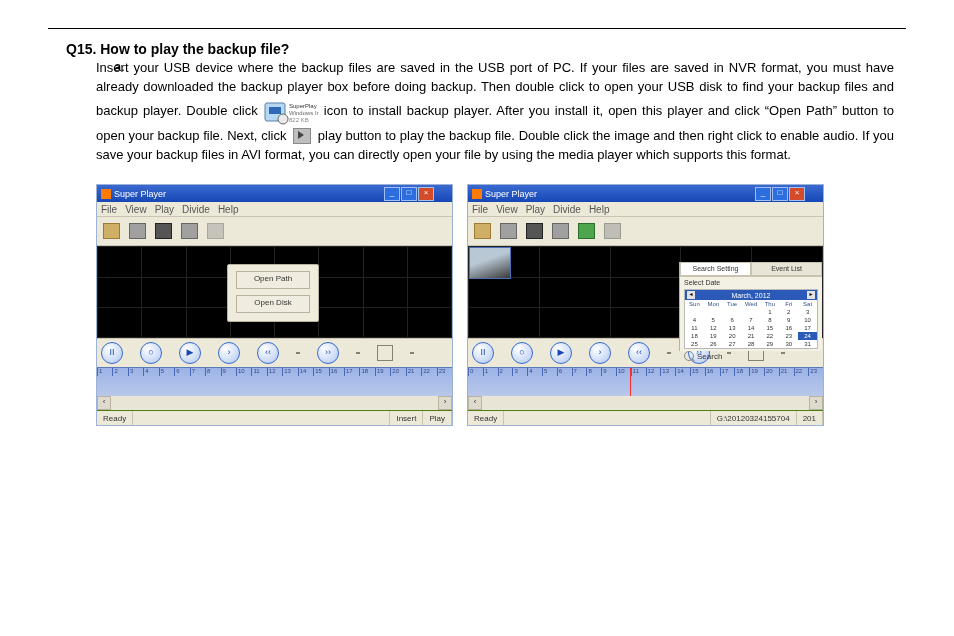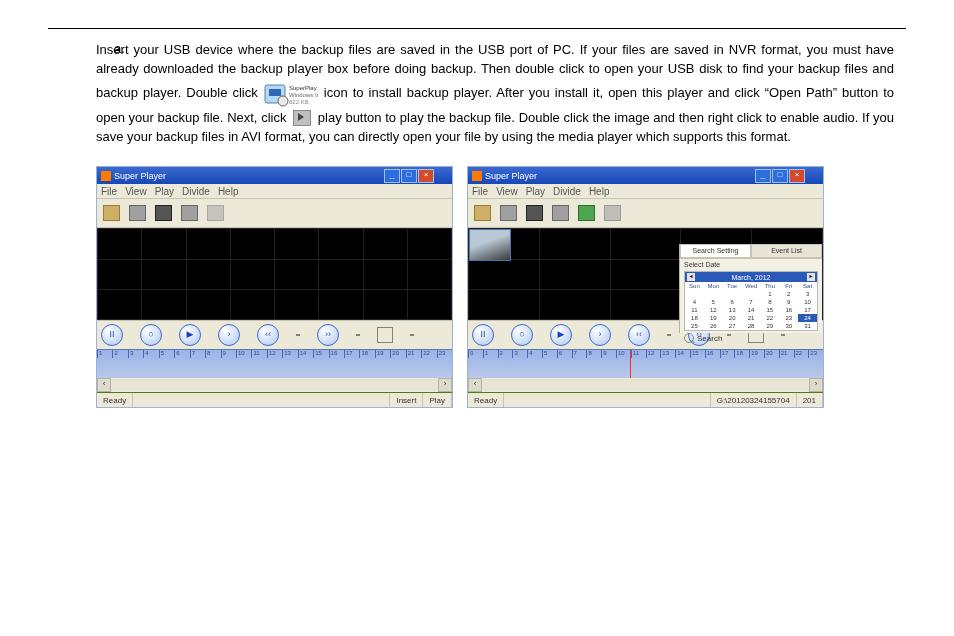--- a/index.html
+++ b/index.html
@@ -68,6 +68,7 @@
 <div class="page">
   <div class="rule"></div>
 
+  <div class="q-title">Q15. How to play the backup file?</div>
 
   <div style="position:relative;">
     <span class="list-label">a.</span>

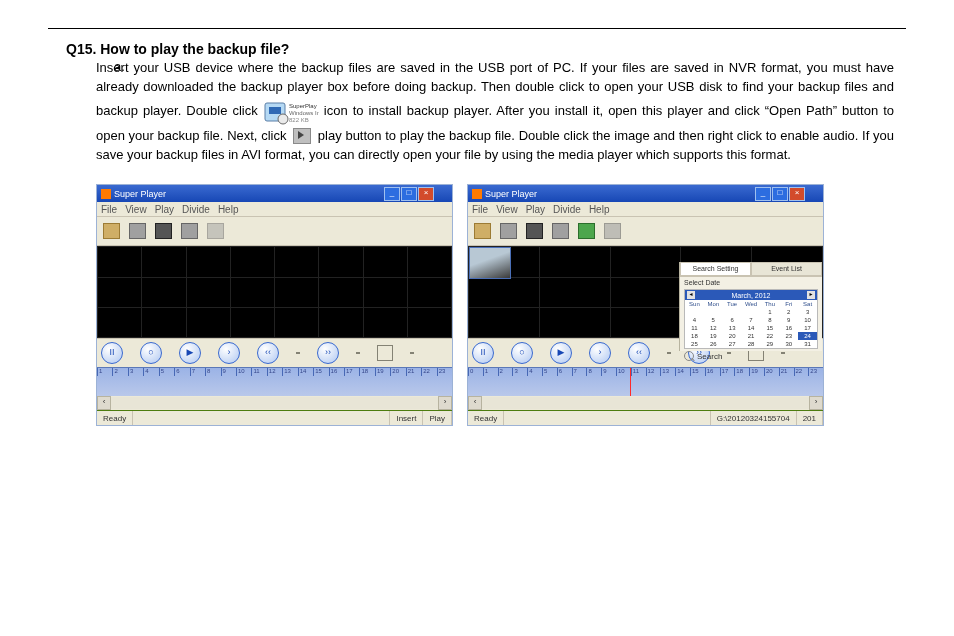--- a/index.html
+++ b/index.html
@@ -153,6 +153,10 @@
               </tr>
             </tbody>
           </table>
+        <div class="dlg" style="left:130px;top:18px;height:56px;">
+          <div class="dlg-btn">Open Path</div>
+          <div class="dlg-btn">Open Disk</div>
+        </div>
       </div>
       <div class="ctrl-row">
         <div class="c-btn">II</div>

